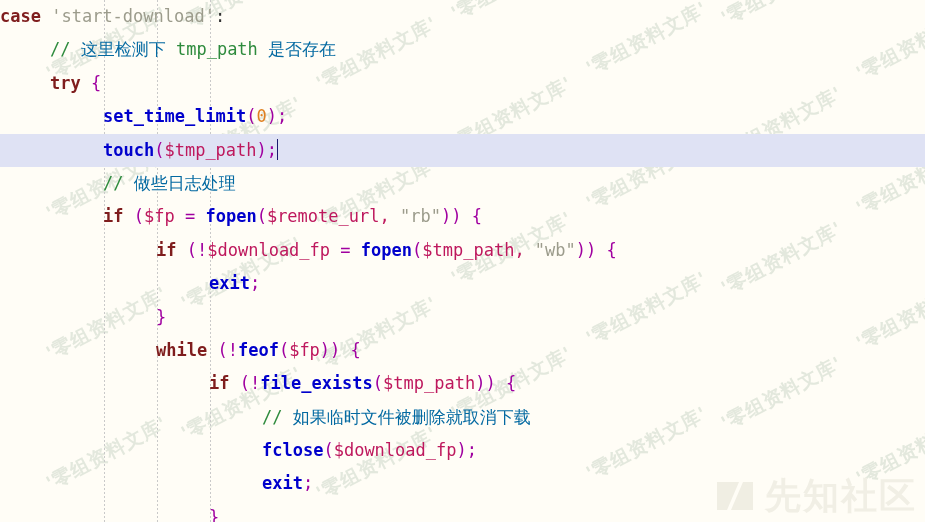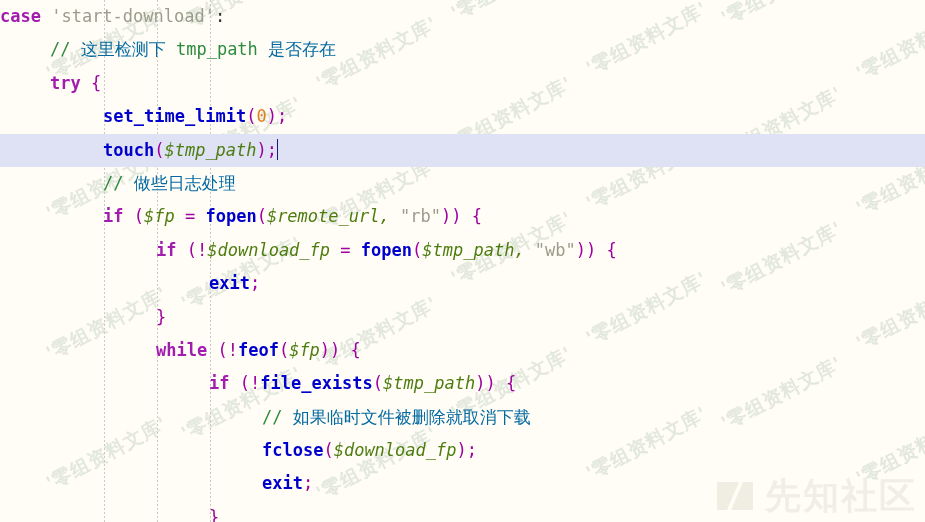--- a/index.html
+++ b/index.html
@@ -100,7 +100,7 @@
   .line-inner { position: relative; display: inline-block; }
 
   
-  .kw      { color: #a21caf; font-weight: 700; }          
+  .kw      { color: #7f1d1d; font-weight: 700; }          
   .fn      { color: #0000cc; font-weight: 700; }          
   .str     { color: #9c9c8c; }                            
   .cmt     { color: #2e8b3d; }                            

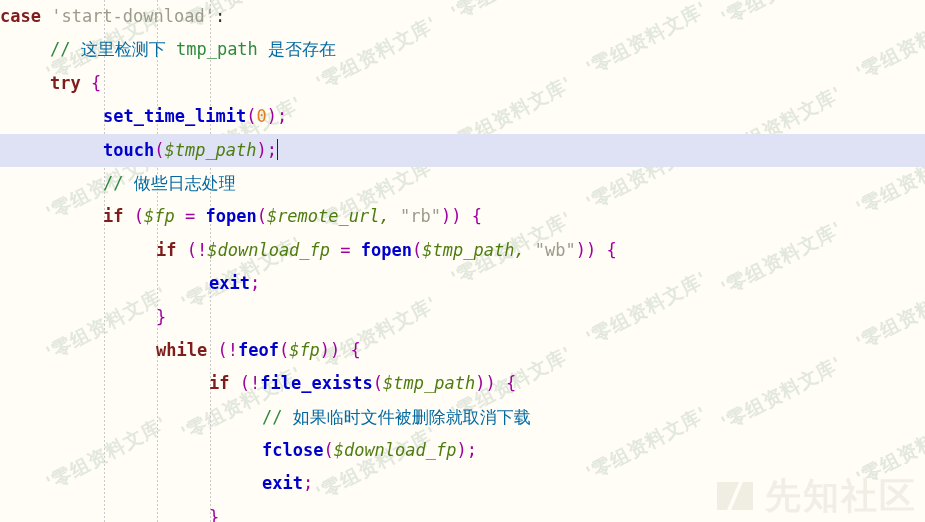--- a/index.html
+++ b/index.html
@@ -105,7 +105,7 @@
   .str     { color: #9c9c8c; }                            
   .cmt     { color: #2e8b3d; }                            
   .cmt-cjk { color: #0369a1; font-family: "DejaVu Sans", "Liberation Sans", sans-serif; }
-  .var     { color: #4d7c0f; font-style: italic; }                            
+  .var     { color: #be185d; }                            
   .punc    { color: #a000a0; }                            
   .num     { color: #e08020; }                            
   .op      { color: #a000a0; }                            

